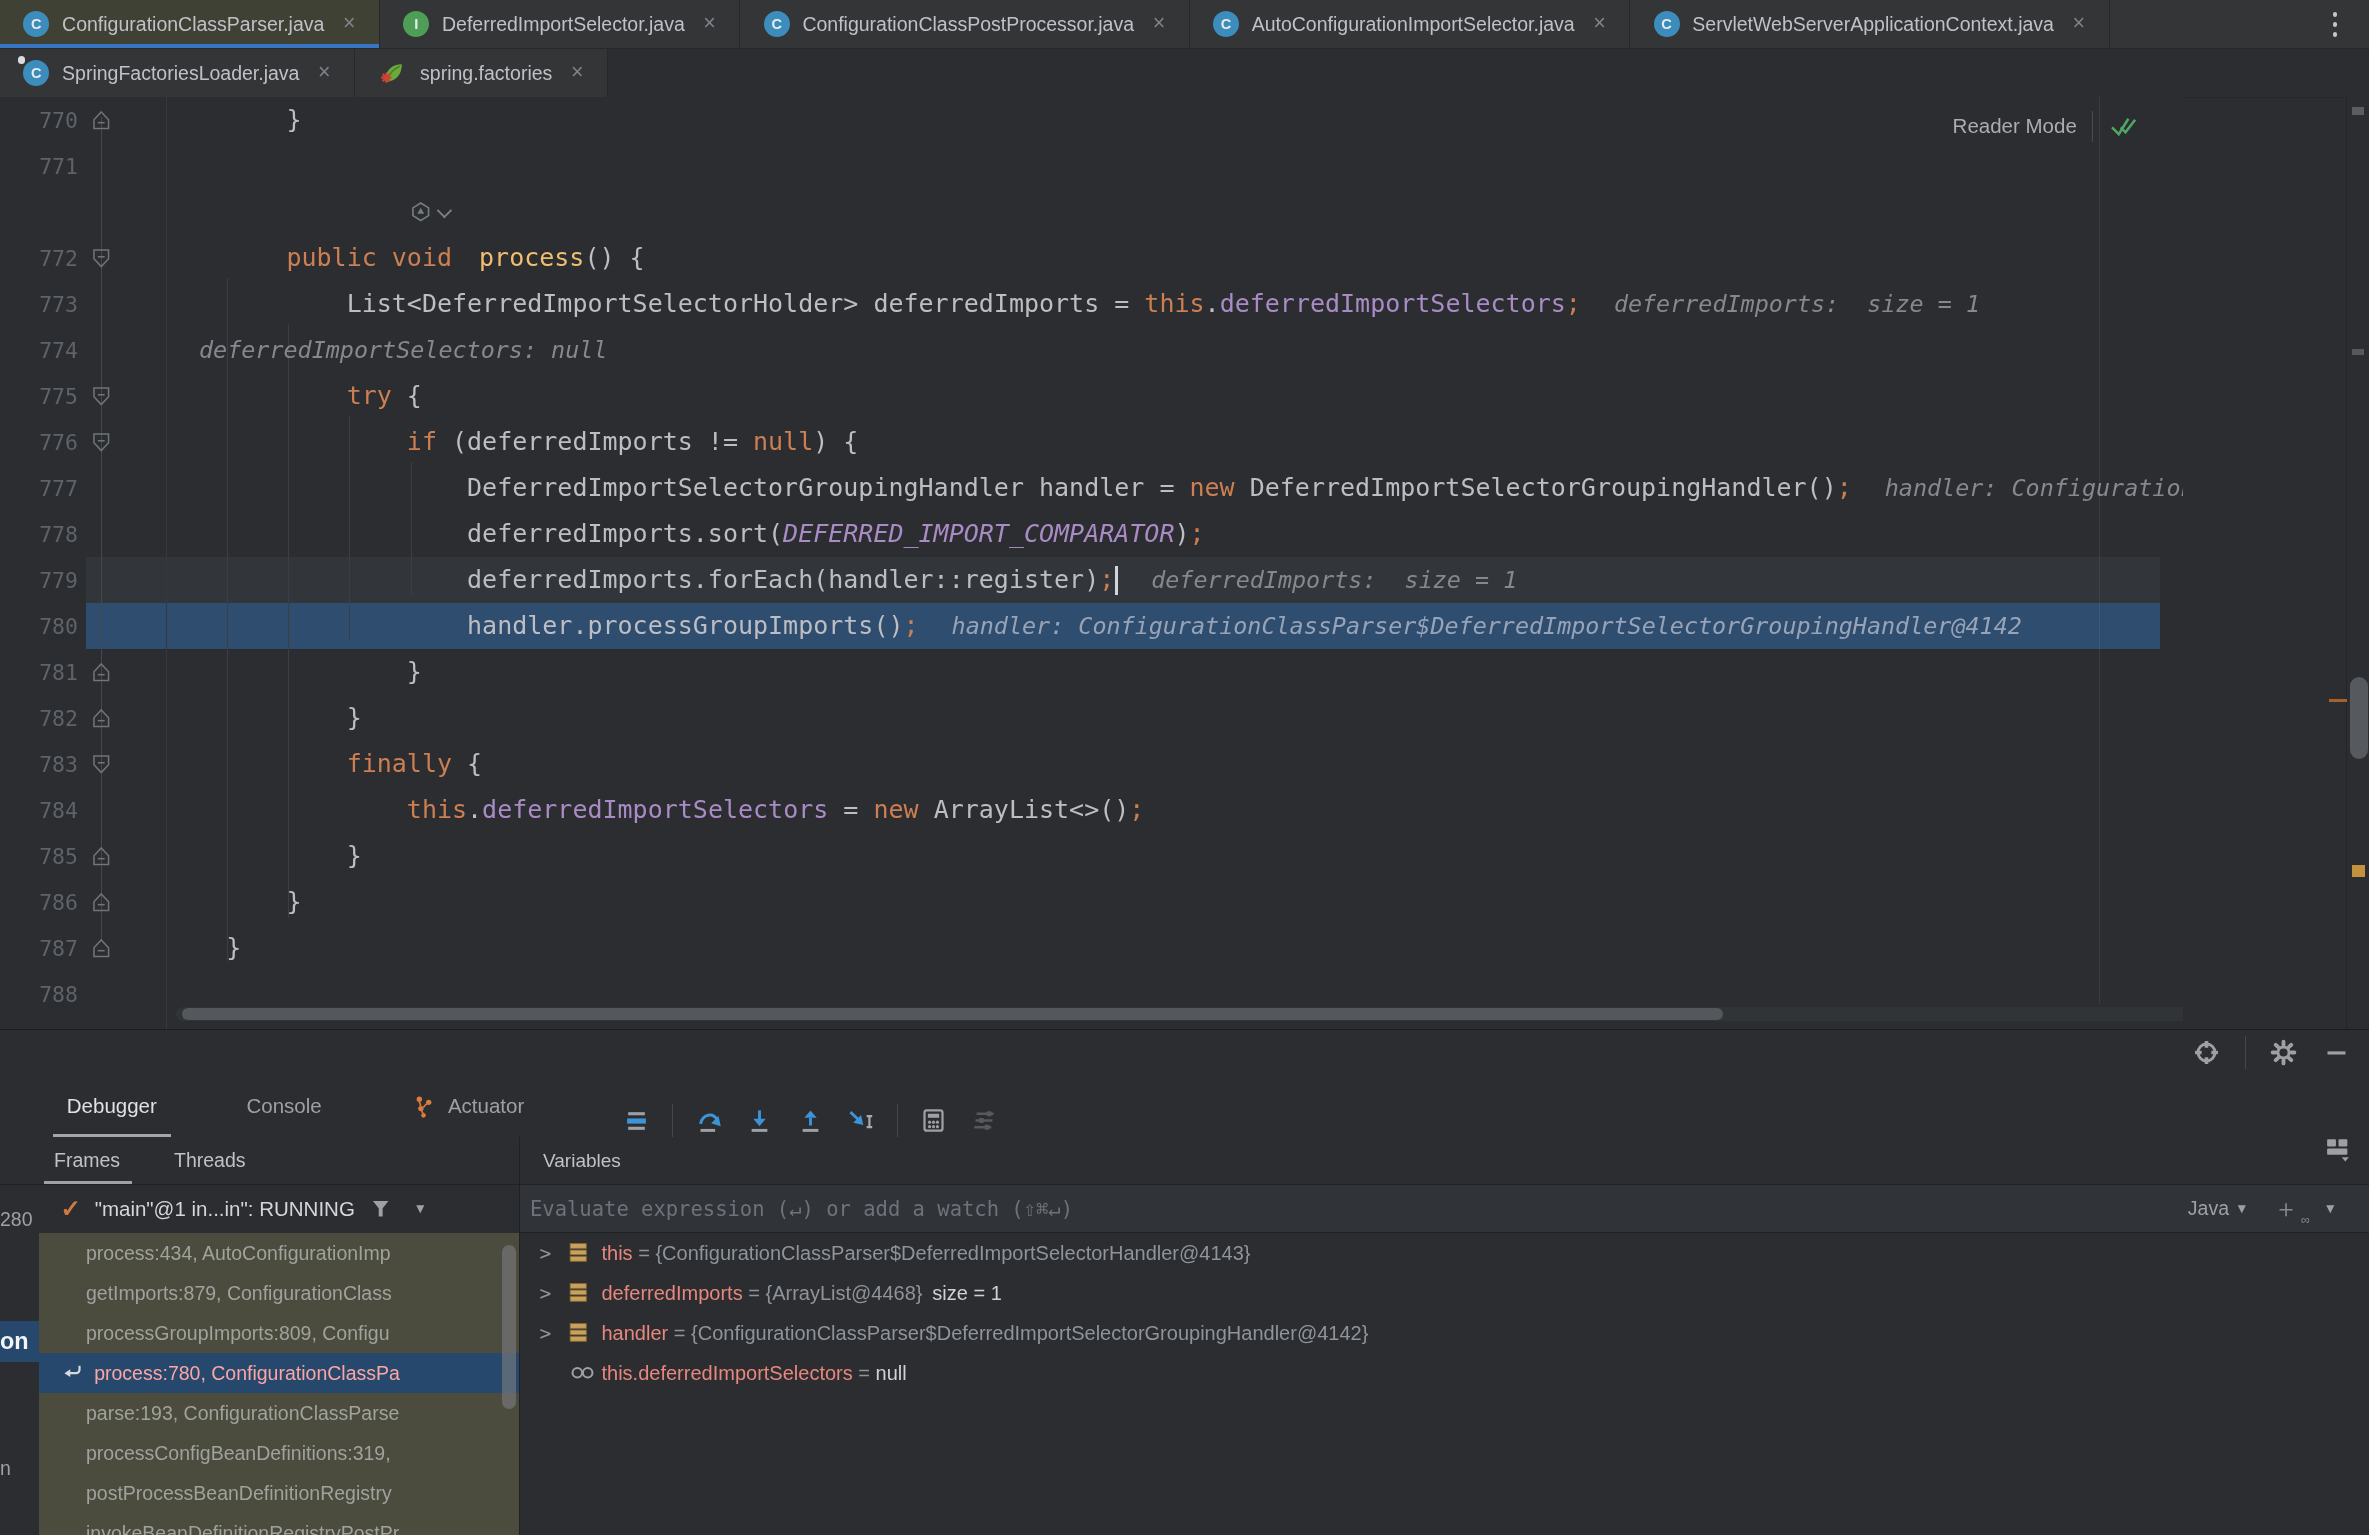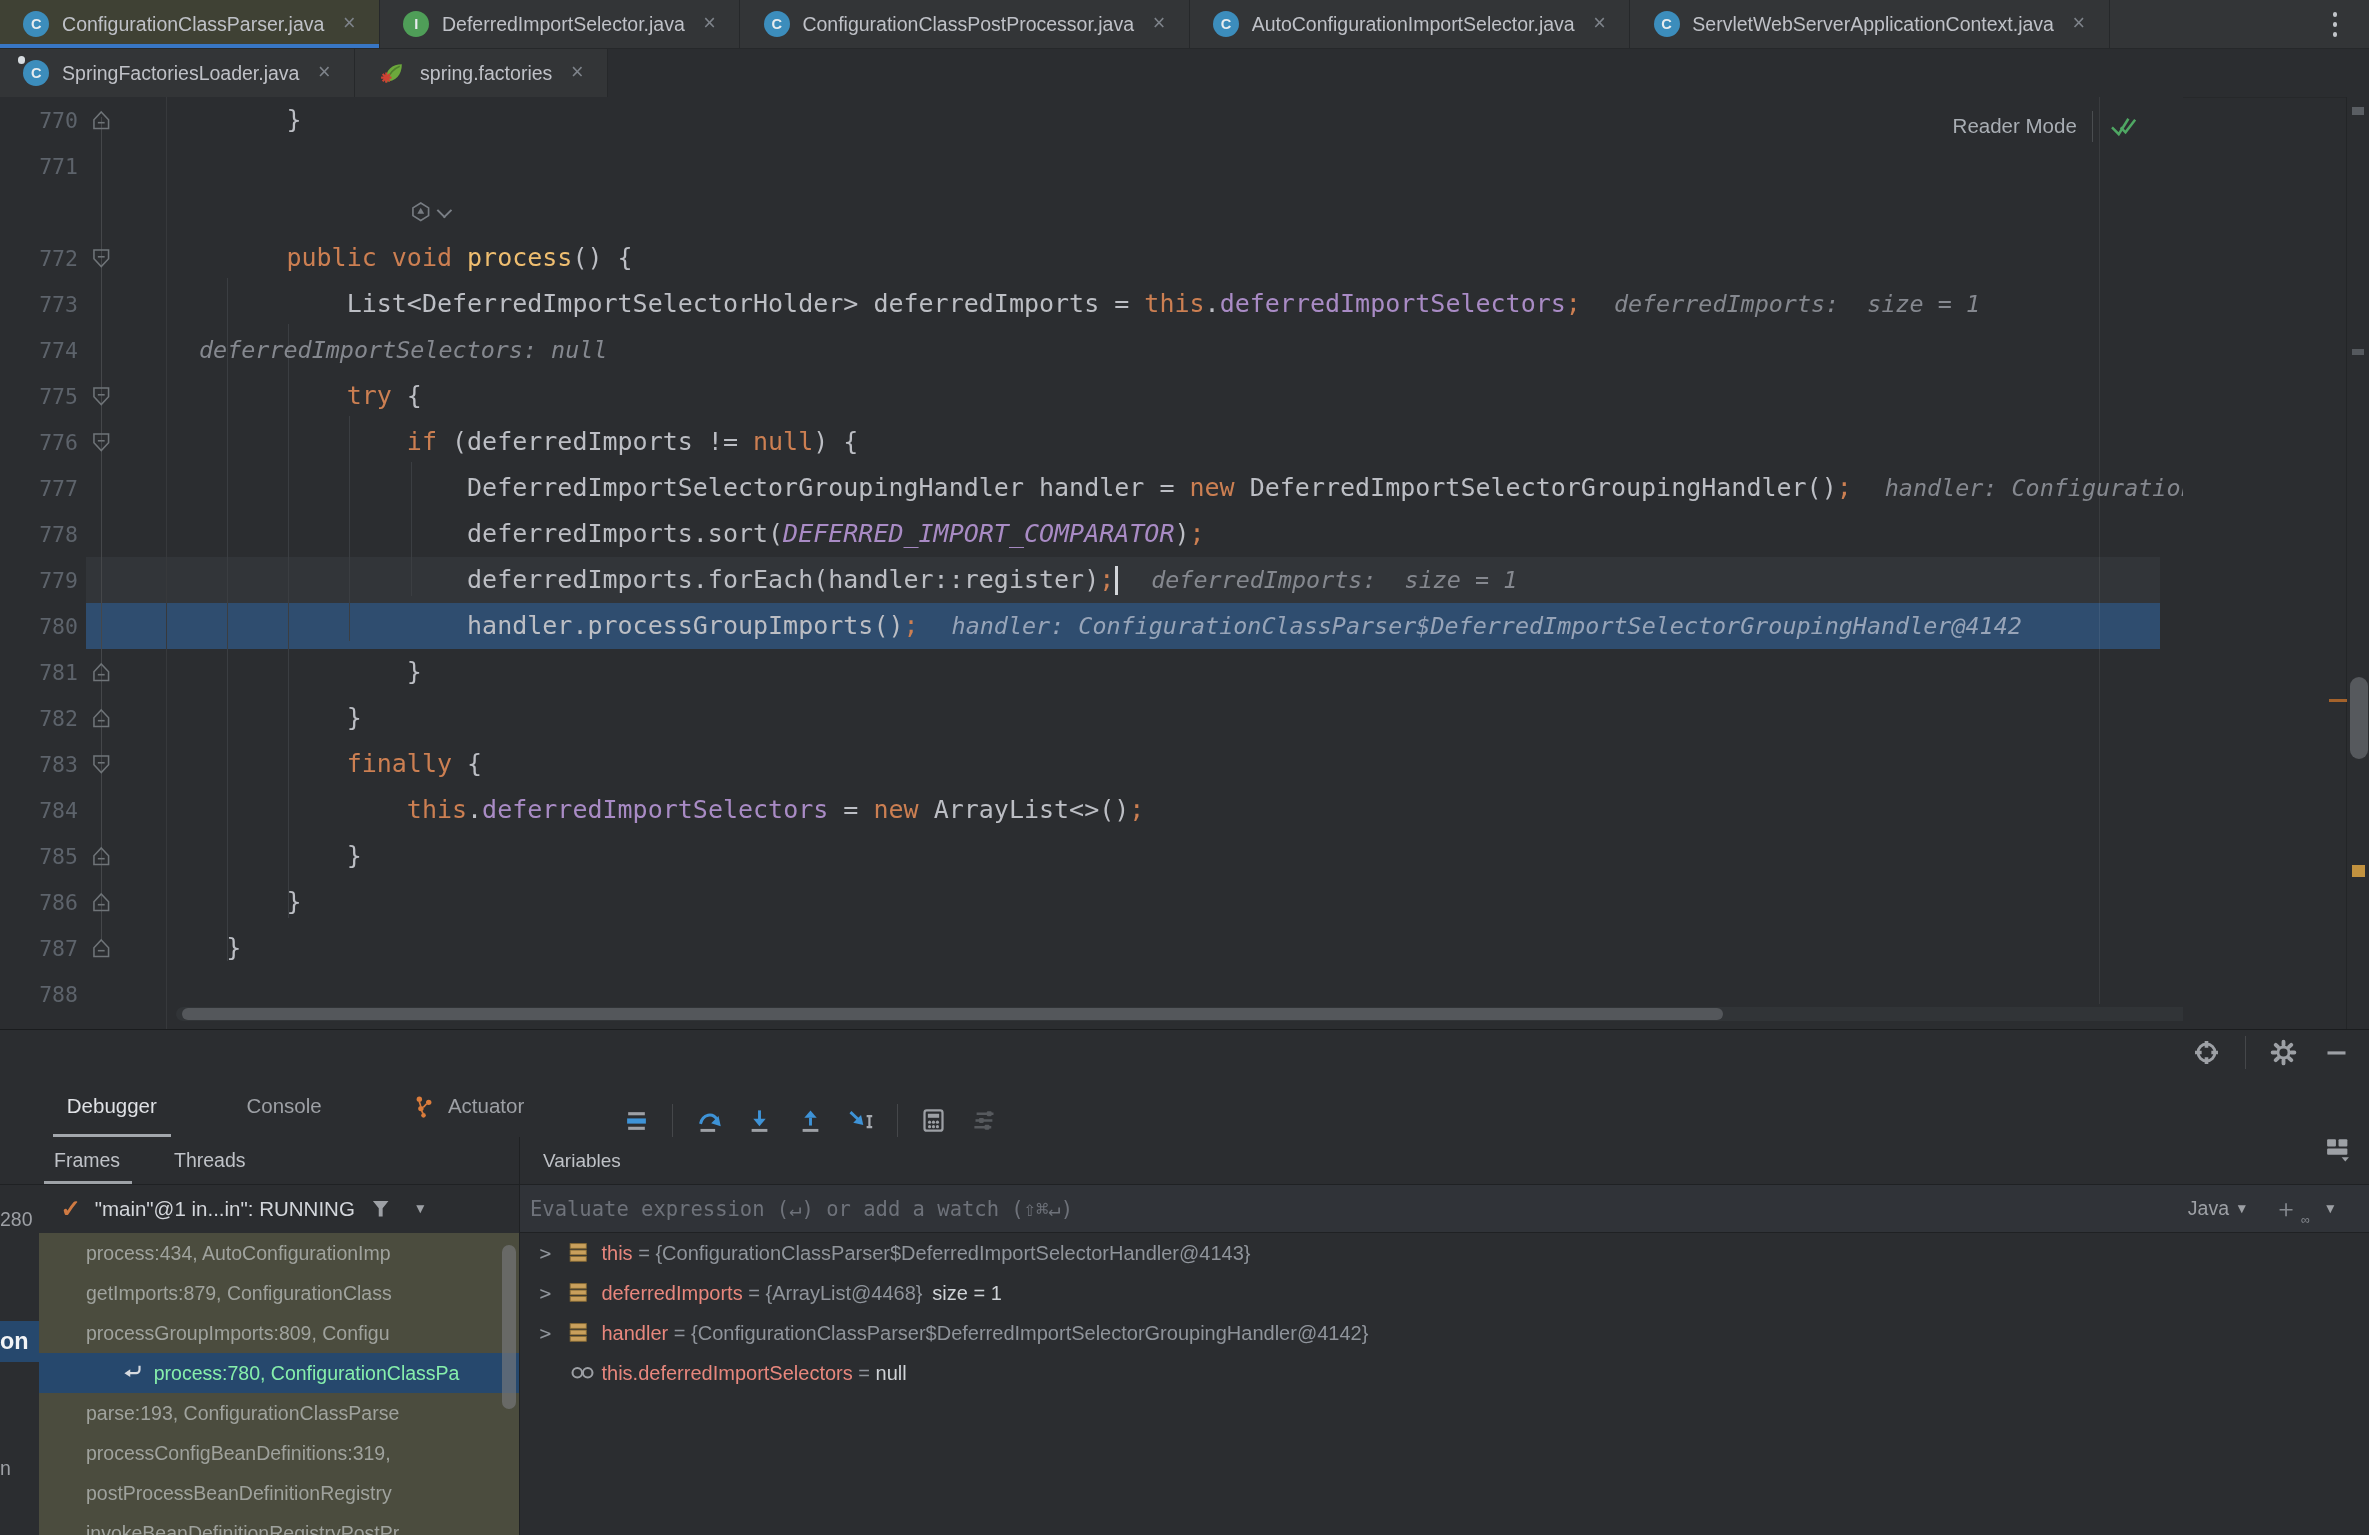--- a/index.html
+++ b/index.html
@@ -34,7 +34,7 @@
   .foldcol{width:47px;display:flex;justify-content:center;align-items:center;}
   .codewrap{position:relative;z-index:2;display:flex;align-items:center;}
   .code{font:25px/1.1 "DejaVu Sans Mono",monospace;white-space:pre;}
-  .tk-k{color:#CC7F52;} .tk-p{color:#BCBEC4;} .tk-m{color:#EFBE70;} .tk-f{color:#A98BC5;}
+  .tk-k{color:#CC7F52;} .tk-p{color:#BCBEC4;} .tk-m{color:#EFBE70;margin-left:12px;} .tk-f{color:#A98BC5;}
   .tk-c{color:#A98BC5;font-style:italic;} .tk-s{color:#CC7F52;}
   .hint{font:italic 23.4px "DejaVu Sans Mono",monospace;color:#85888F;margin-left:33px;white-space:pre;text-align:center;}
   .line.exec .hint{color:#97A4B8;}

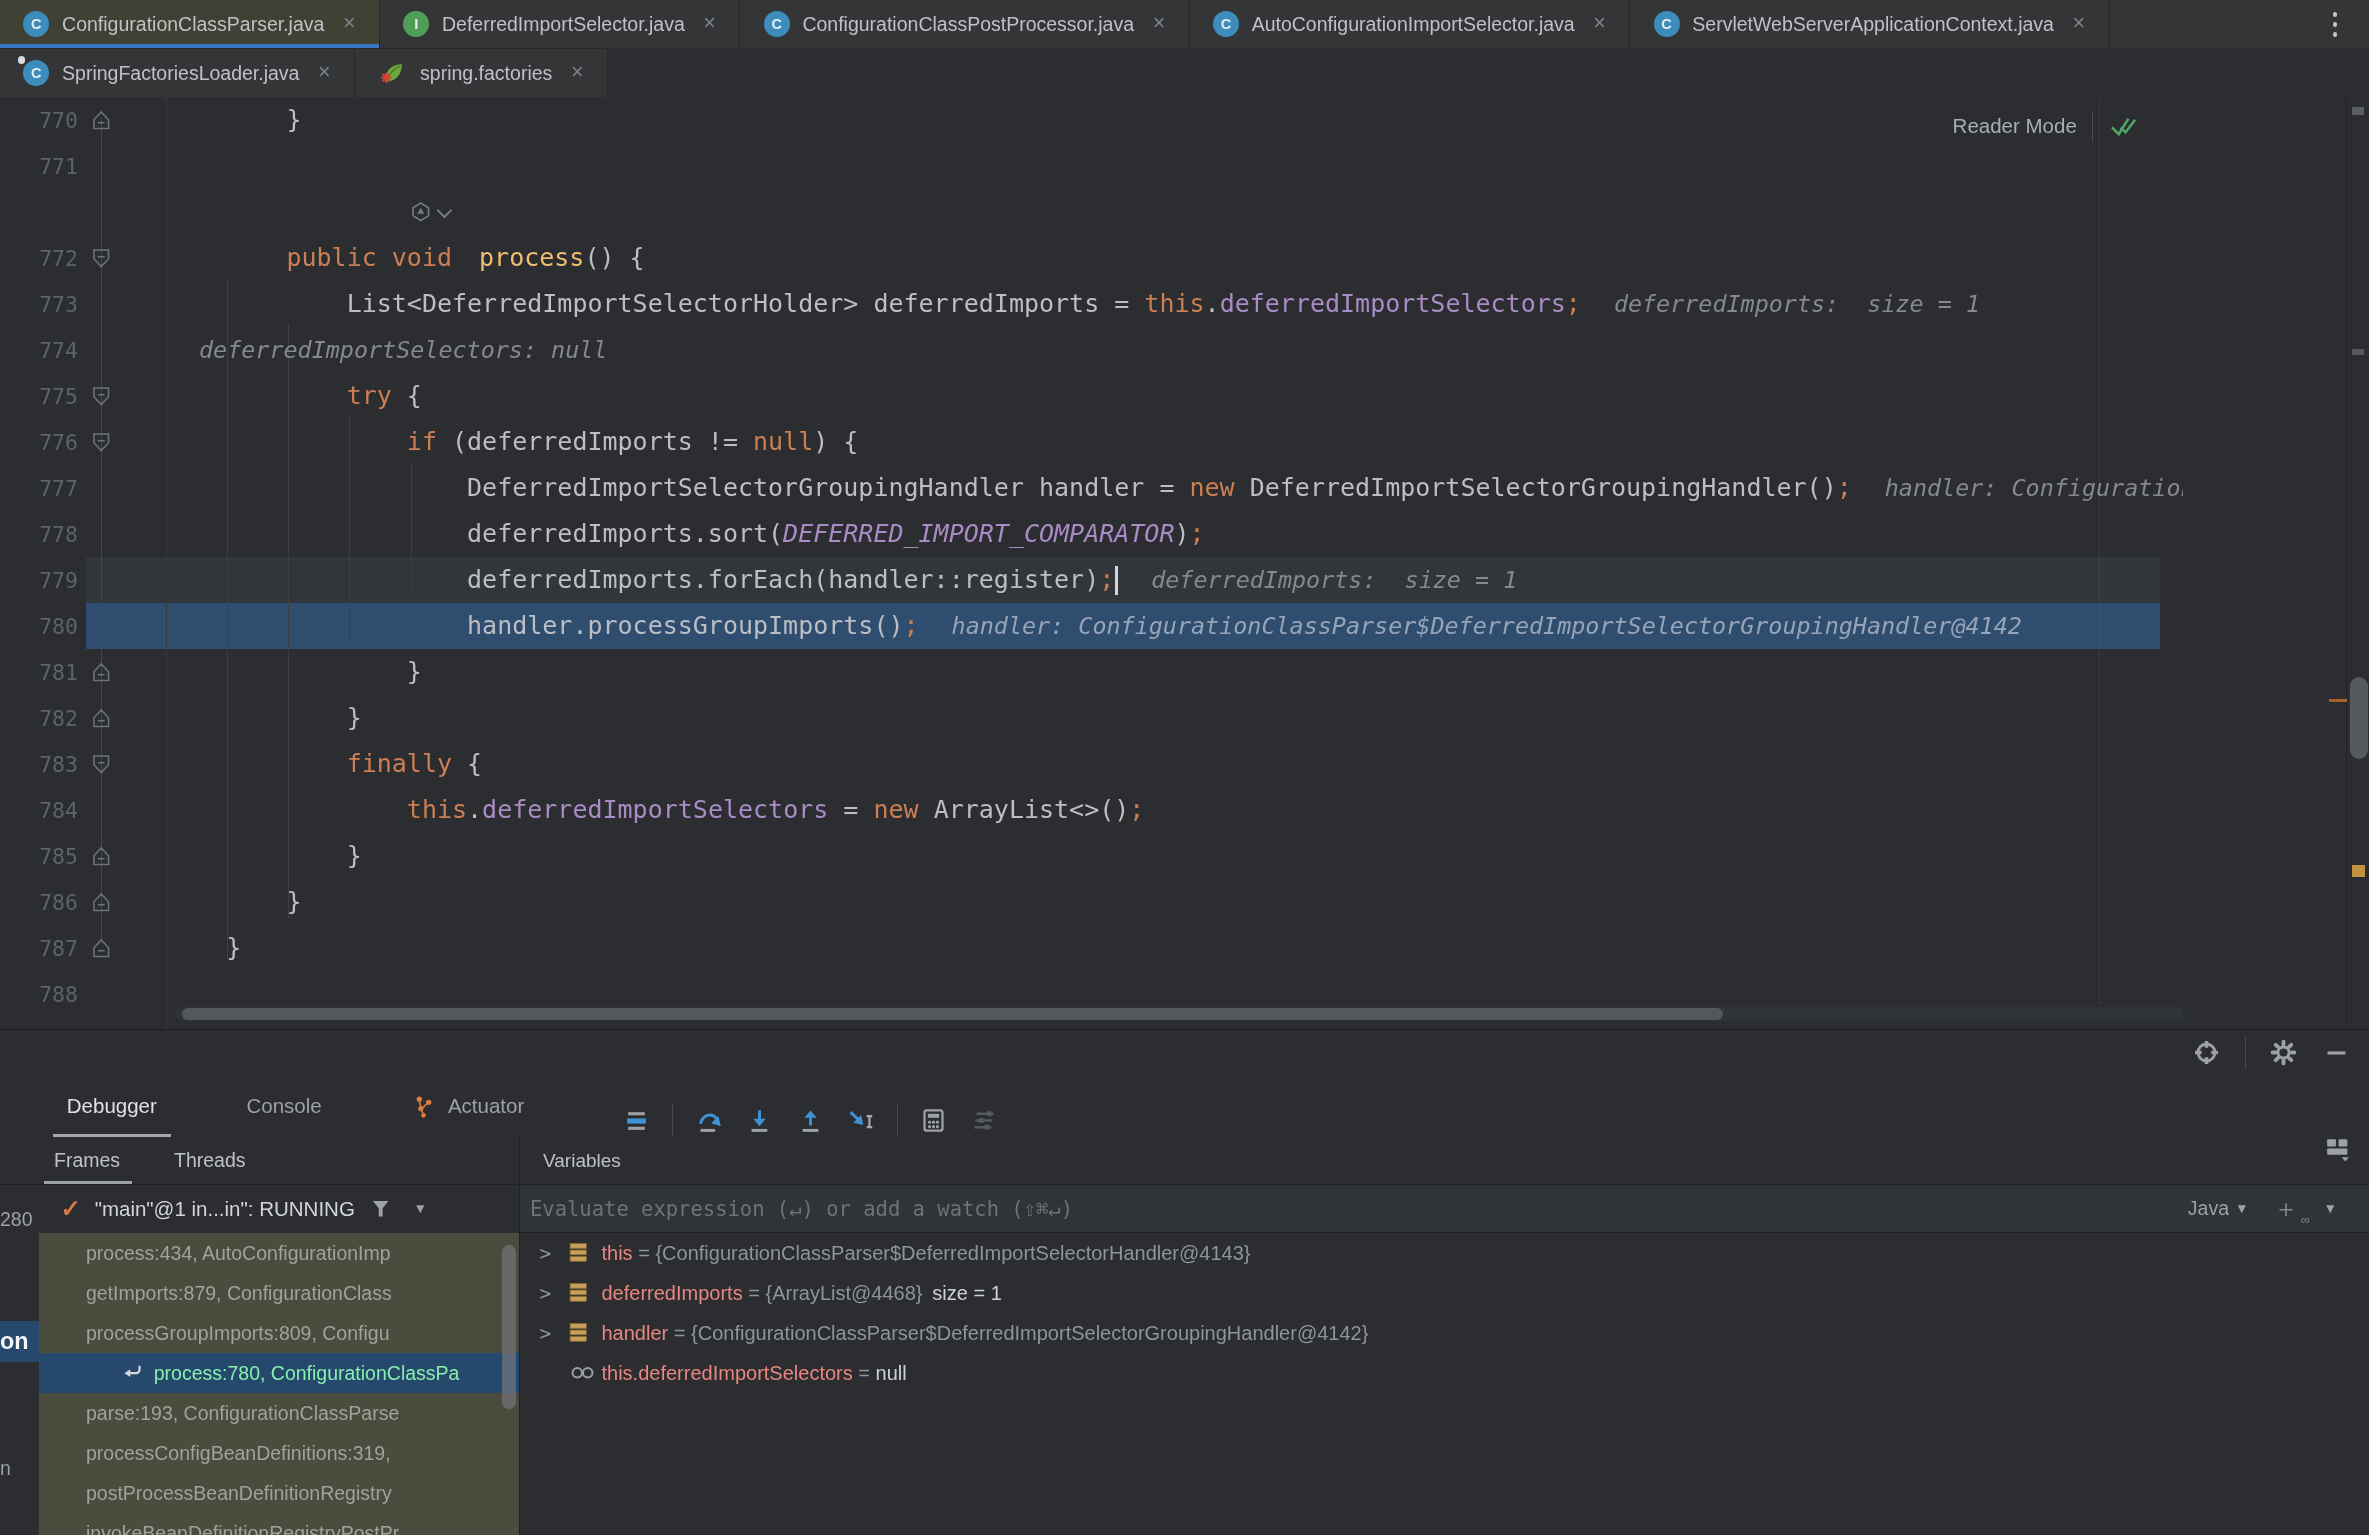--- a/index.html
+++ b/index.html
@@ -95,7 +95,7 @@
   #frames{position:absolute;left:39px;top:203px;width:480px;bottom:0;background:#4B4C3E;overflow:hidden;}
   .frow{height:40px;display:flex;align-items:center;padding-left:47px;box-sizing:border-box;
         font-size:19.5px;color:#9FA29D;white-space:nowrap;position:relative;}
-  .frow.sel{background:#26486D;color:#86efac;padding-left:22px;gap:9.8px;justify-content:center;}
+  .frow.sel{background:#26486D;color:#fca5a5;padding-left:22px;gap:9.8px;}
   #fscroll{position:absolute;right:2.9px;top:11.7px;width:14.6px;height:164px;border-radius:7.8px;background:rgba(120,122,125,0.65);}
   
   #vars{position:absolute;left:520px;top:203px;right:0;bottom:0;overflow:hidden;}

